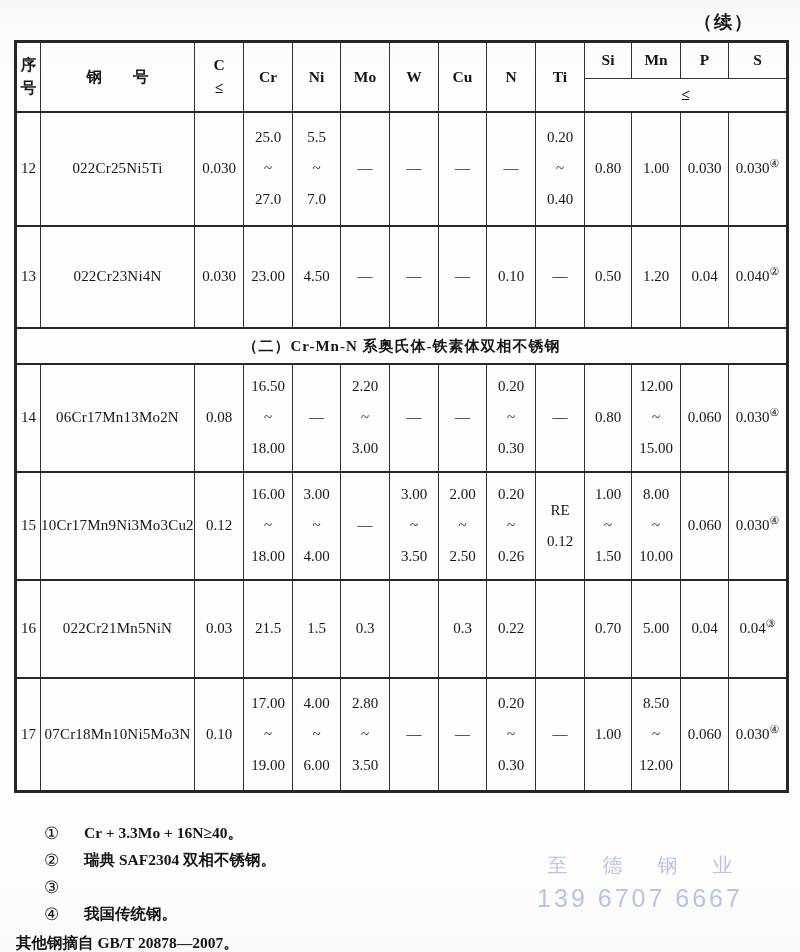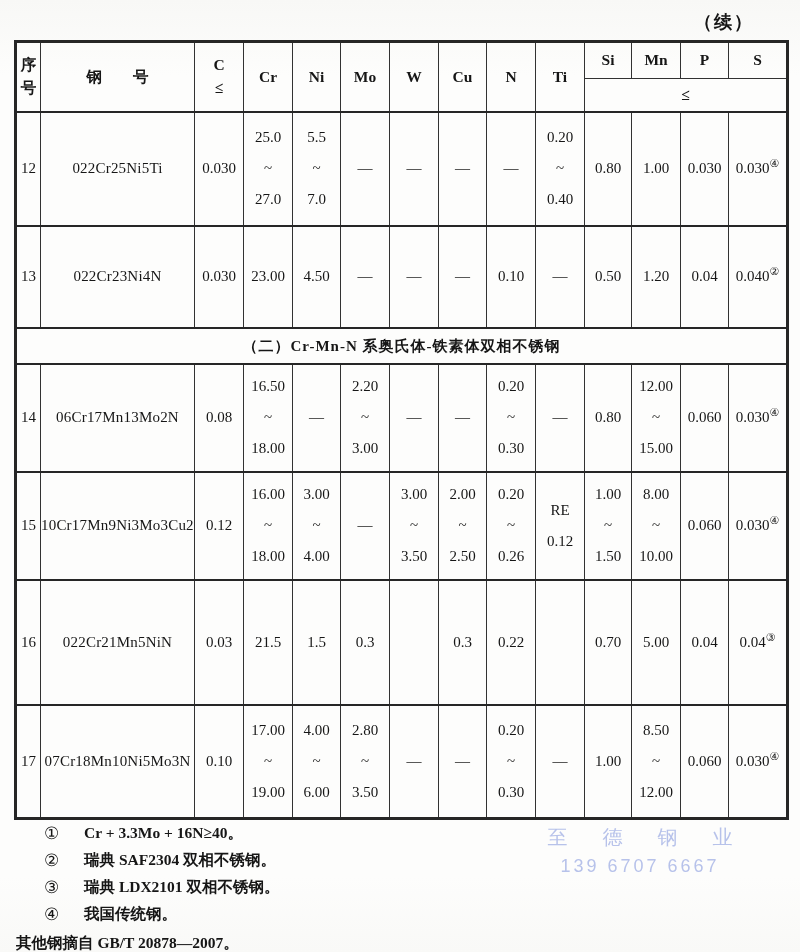--- a/index.html
+++ b/index.html
@@ -30,7 +30,7 @@
   tr.h114{height:114px;}
   tr.h109{height:102px;}
   tr.h108{height:108px;}
-  tr.h117{height:125px;margin-left:36px;}
+  tr.h117{height:98px;margin-left:36px;}
   tr.sec{height:36px;}
   tr.sec td{font-weight:bold;font-size:15px;line-height:1.2;letter-spacing:1px;}
   td.grade{font-size:15px;letter-spacing:0.2px;}

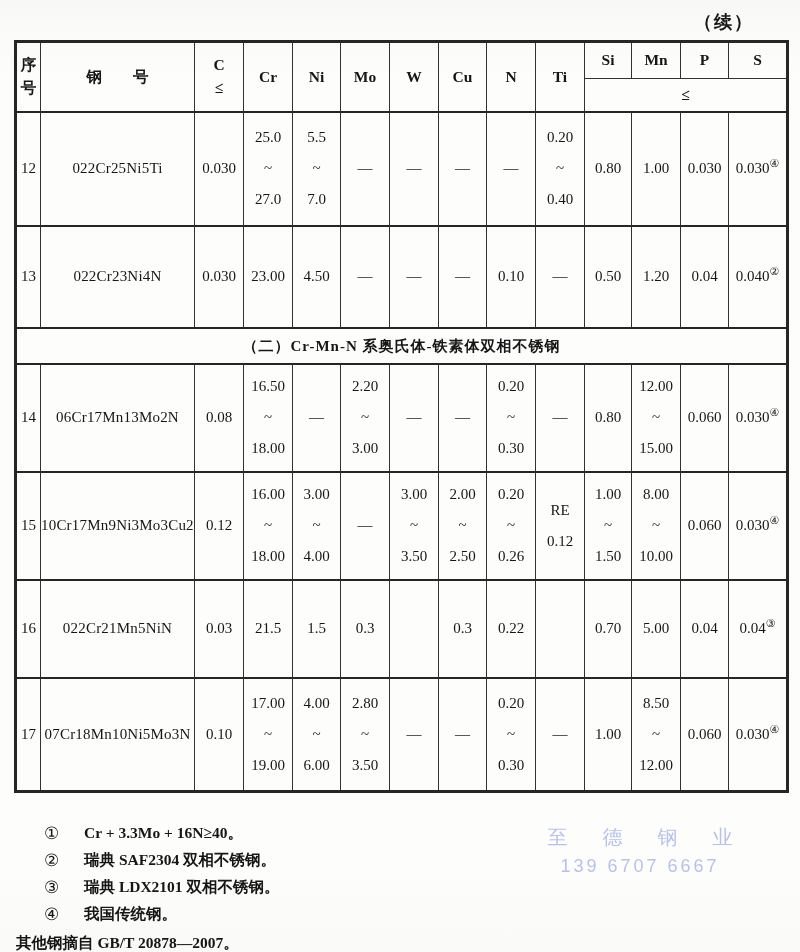--- a/index.html
+++ b/index.html
@@ -39,7 +39,7 @@
   .fn{display:flex;align-items:center;height:27px;font-size:15.5px;font-weight:bold;}
   .fn .marker{width:40px;text-align:left;font-size:17px;font-weight:normal;}
   .source{position:absolute;left:16px;top:927px;font-size:15.5px;font-weight:bold;margin-top:6px;}
-  .watermark{position:absolute;left:515px;top:824px;width:250px;text-align:center;}
+  .watermark{position:absolute;left:515px;top:852px;width:250px;text-align:center;}
   .wm1{font-size:20px;letter-spacing:15px;padding-left:15px;}
   .wm2{font-size:18px;letter-spacing:3px;margin-top:5px;font-family:"Liberation Sans","DejaVu Sans",sans-serif;}
 </style>

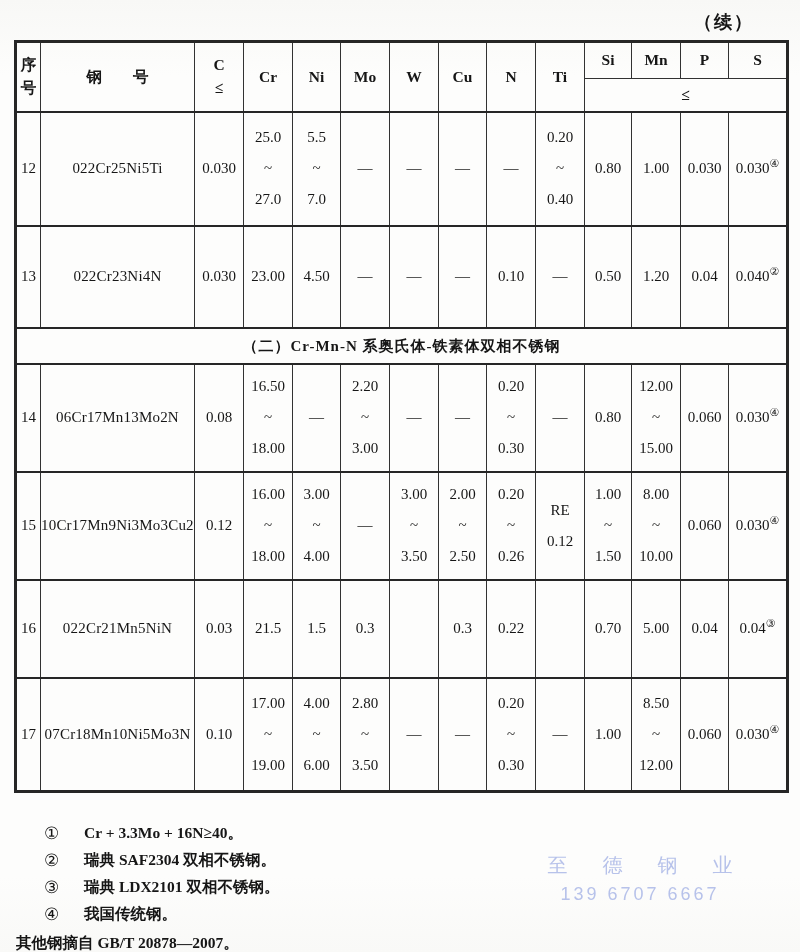--- a/index.html
+++ b/index.html
@@ -241,7 +241,6 @@
   </div>
   <div class="fn">
     <span class="marker">③</span>
-    <span>瑞典 LDX2101 双相不锈钢。</span>
   </div>
   <div class="fn">
     <span class="marker">④</span>

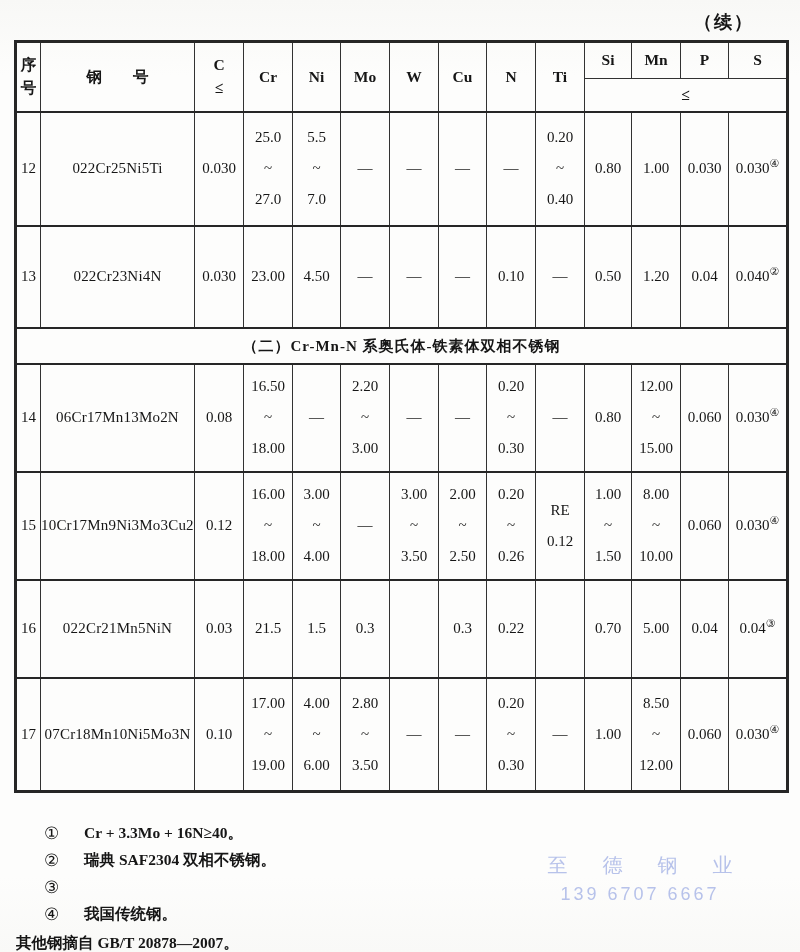--- a/index.html
+++ b/index.html
@@ -41,7 +41,7 @@
   .source{position:absolute;left:16px;top:927px;font-size:15.5px;font-weight:bold;margin-top:6px;}
   .watermark{position:absolute;left:515px;top:852px;width:250px;text-align:center;}
   .wm1{font-size:20px;letter-spacing:15px;padding-left:15px;}
-  .wm2{font-size:18px;letter-spacing:3px;margin-top:5px;font-family:"Liberation Sans","DejaVu Sans",sans-serif;}
+  .wm2{font-size:25px;letter-spacing:3px;margin-top:5px;font-family:"Liberation Sans","DejaVu Sans",sans-serif;}
 </style>
 </head>
 <body>

